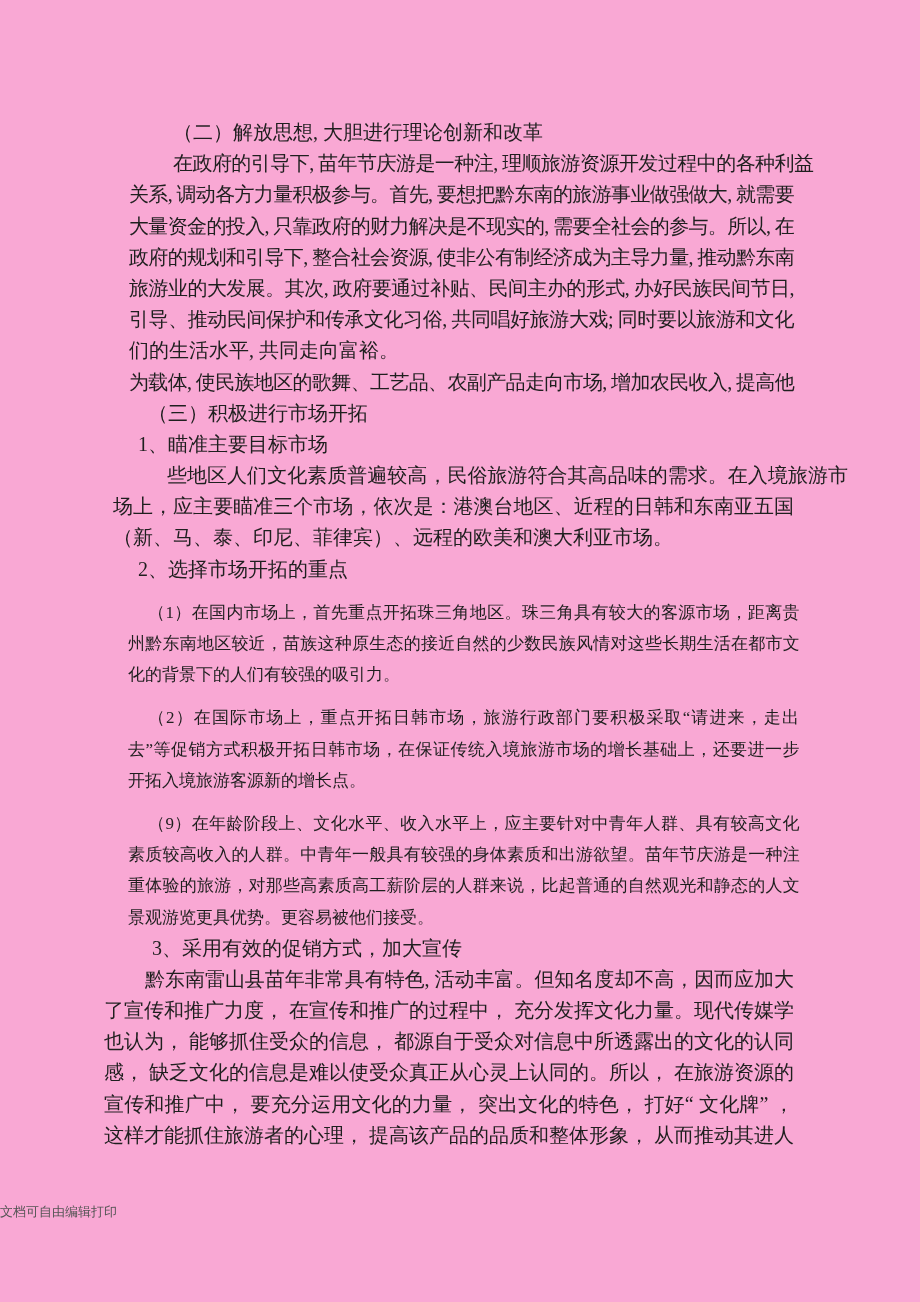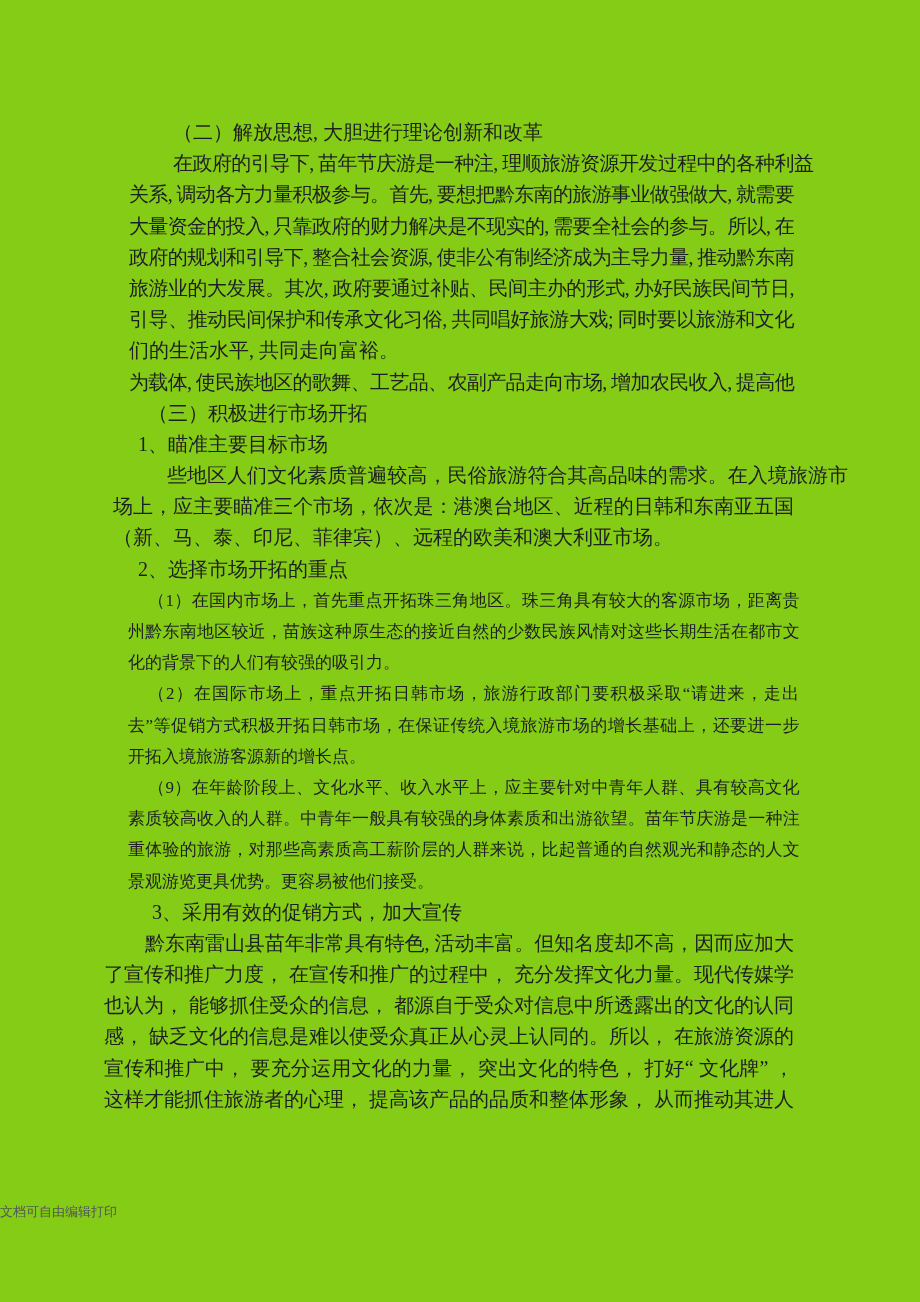--- a/index.html
+++ b/index.html
@@ -11,7 +11,7 @@
     position:relative;
     overflow:hidden;
   }
-  .page{position:absolute;inset:0;background:#84cc16;}
+  .page{position:absolute;inset:0;background:#f9a8d4;}
   .content{position:absolute;left:104px;top:117px;width:690px;}
   .paragraph{margin:0;}
   .line{

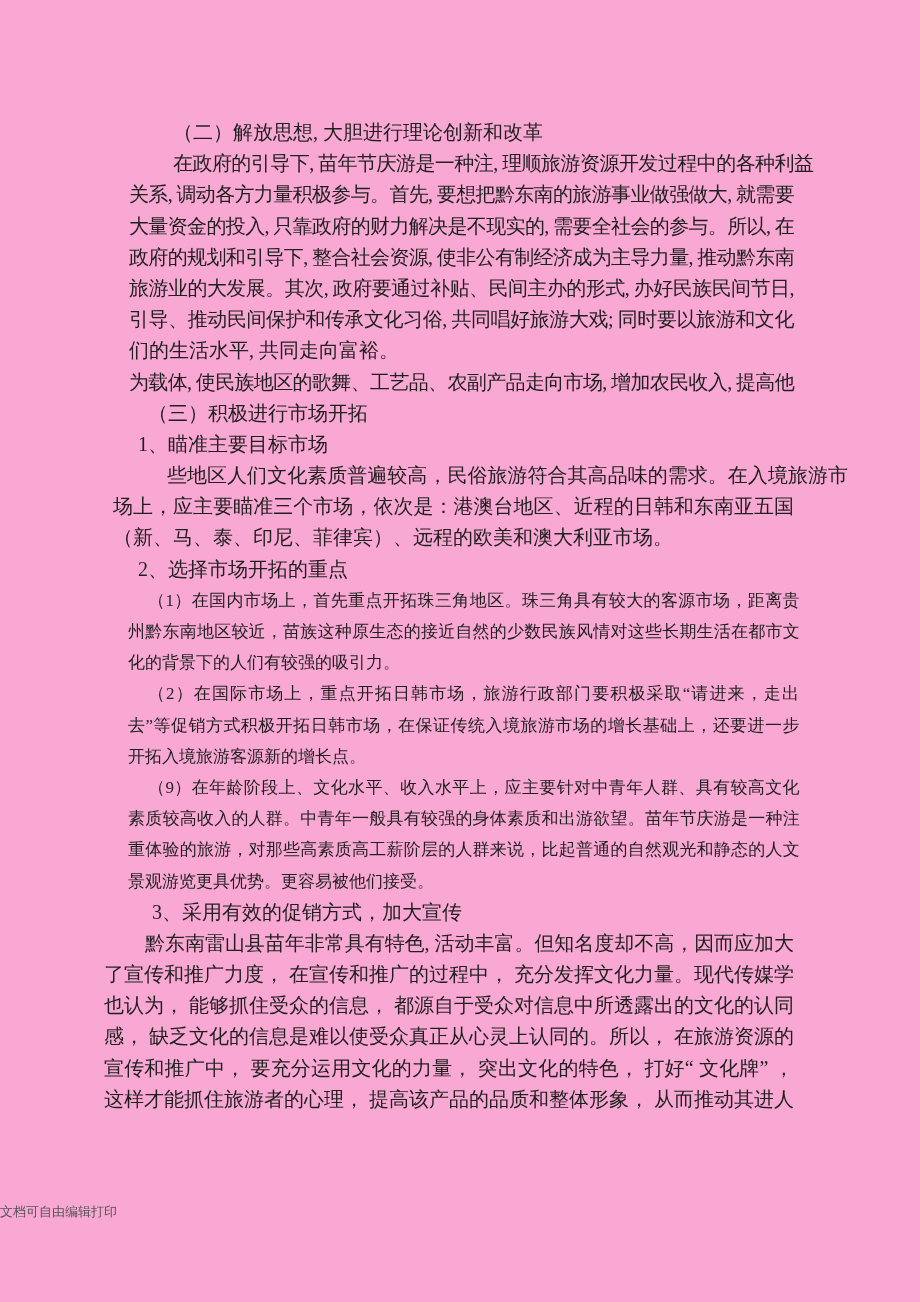--- a/index.html
+++ b/index.html
@@ -27,7 +27,7 @@
   .pl24{margin-left:24px;}
   .pl25{margin-left:25px;}
   .wide{margin-right:-6px;}
-  .ind20>.line:first-child{padding-left:20px;}
+  .ind20>.line:first-child{padding-left:20px;margin-top:12px;}
   .ind34>.line:first-child{padding-left:34px;}
   .ind41>.line:first-child{padding-left:41px;}
   .ind44>.line:first-child{padding-left:44px;}

